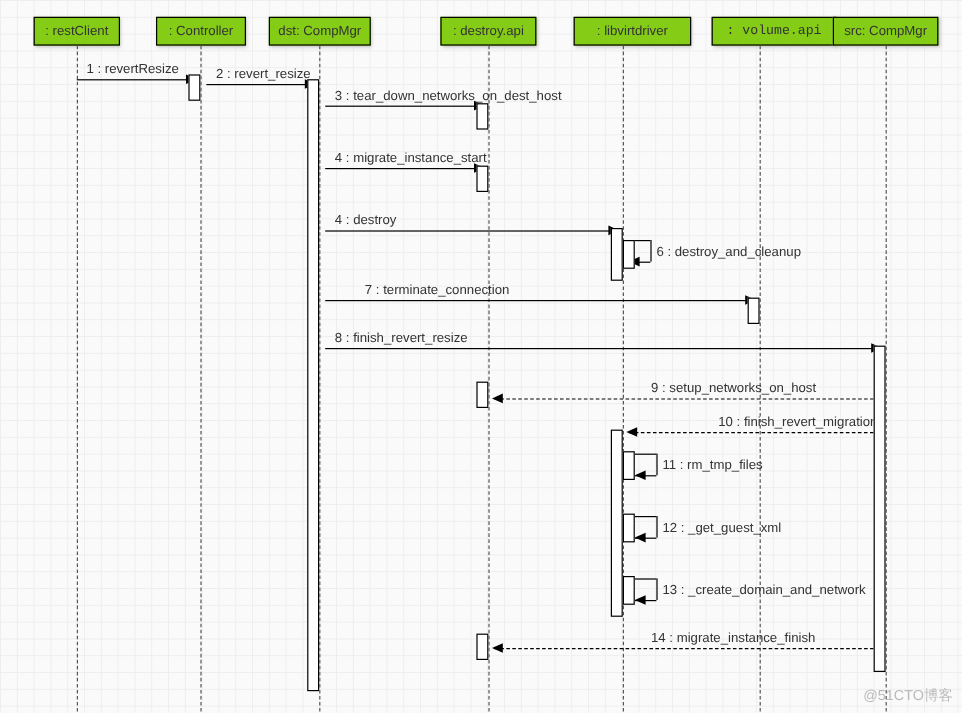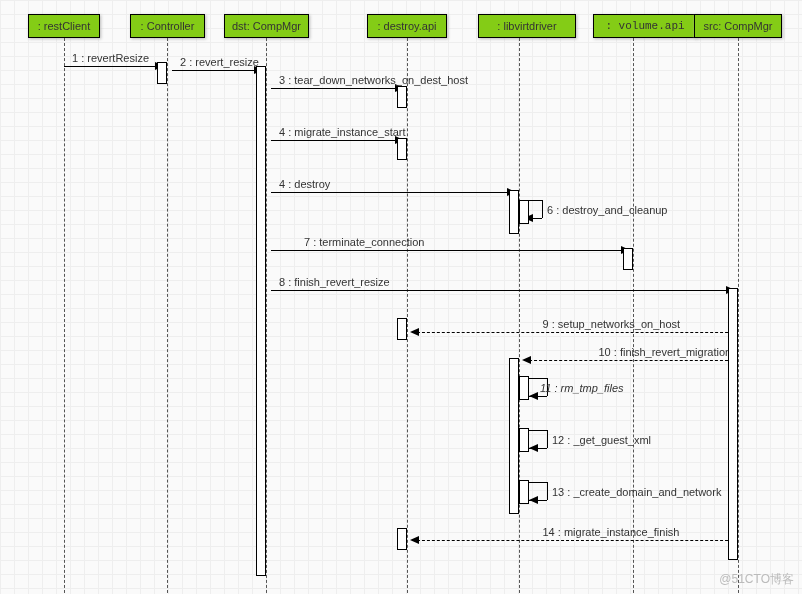--- a/index.html
+++ b/index.html
@@ -85,7 +85,7 @@
 <div class="msg" style="left: 547px; top: 378px; width: 1px; height: 18px;"></div>
 <div class="msg" style="left: 529px; top: 396px; width: 18px;"></div>
 <div class="arrowL" style="left: 529px; top: 392px;"></div>
-<div class="label" style="left: 540px; top: 382px; font-style: italic;">11 : rm_tmp_files</div>
+<div class="label" style="left: 552px; top: 382px;">11 : rm_tmp_files</div>
 <div class="msg" style="left: 529px; top: 430px; width: 18px;"></div>
 <div class="msg" style="left: 547px; top: 430px; width: 1px; height: 18px;"></div>
 <div class="msg" style="left: 529px; top: 448px; width: 18px;"></div>

